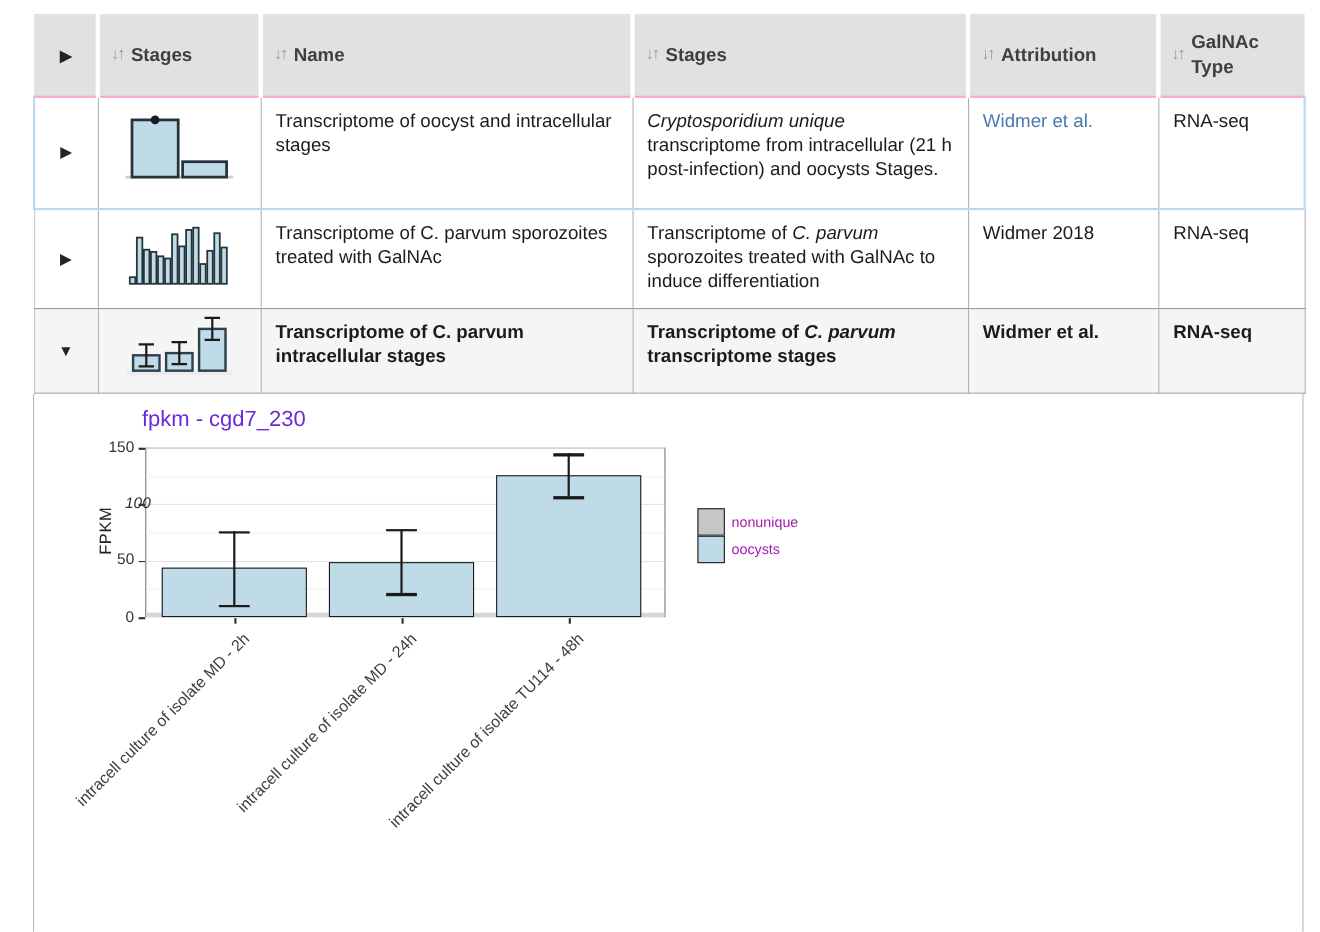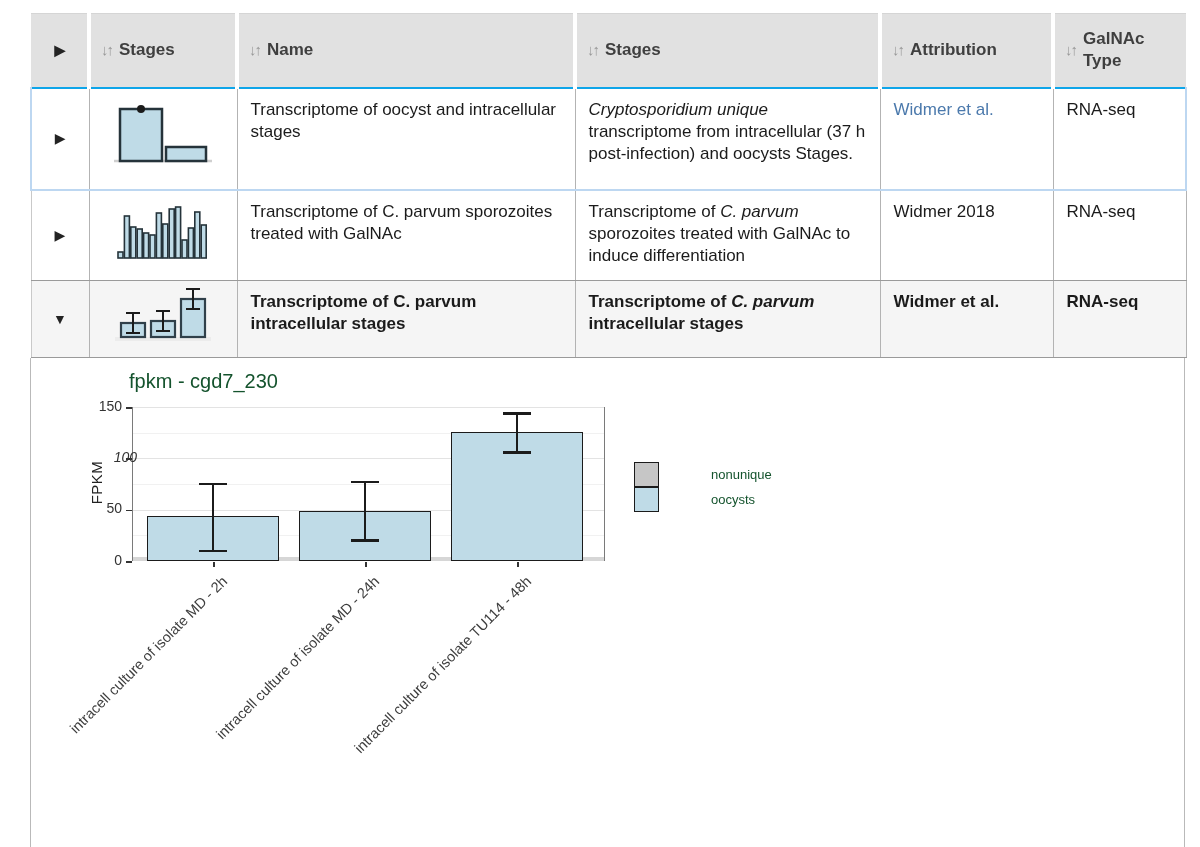--- a/index.html
+++ b/index.html
@@ -40,7 +40,7 @@
   tr.r2 { height:91px; }
   tr.r3 { height:77px; }
 
-  tr.selected td { border-top:2px solid #0ea5e9; border-bottom:2px solid #bdd7f1; }
+  tr.selected td { border-top:2px solid #f9a8d4; border-bottom:2px solid #bdd7f1; }
   tr.selected td:first-child { border-left:2px solid #bdd7f1; border-radius:6px 0 0 6px; }
   tr.selected td:last-child  { border-right:2px solid #bdd7f1; border-radius:0 6px 6px 0; }
 

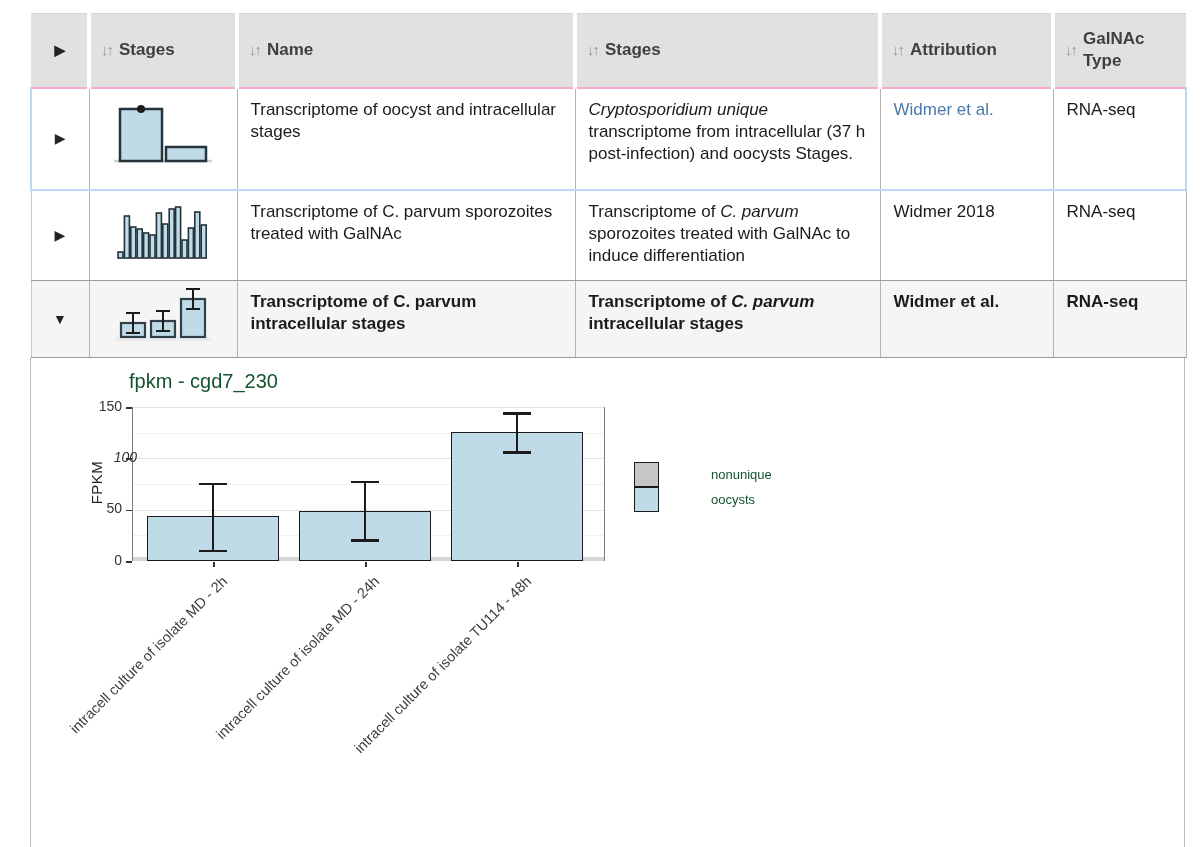--- a/index.html
+++ b/index.html
@@ -149,7 +149,7 @@
         </td>
         <td>Transcriptome of oocyst and intracellular stages</td>
         <td>
-          <span></span><span class="italic">Cryptosporidium unique</span><span> transcriptome from intracellular (37 h post-infection) and oocysts Stages.</span>
+          <span></span><span class="italic">Cryptosporidium unique</span><span> transcriptome from intracellular (21 h post-infection) and oocysts Stages.</span>
         </td>
         <td>
           <a class="attr-link">Widmer et al.</a>

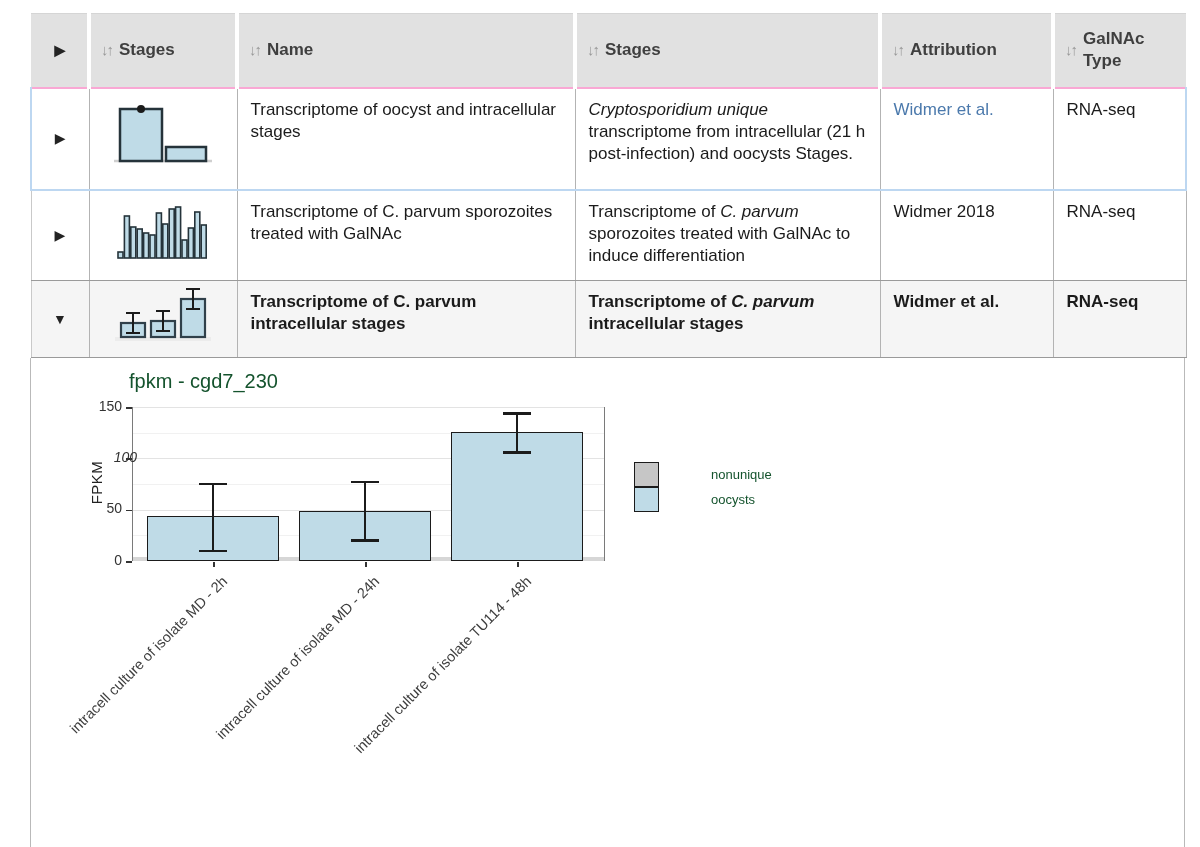--- a/index.html
+++ b/index.html
@@ -218,7 +218,7 @@
         </td>
         <td>Transcriptome of C. parvum intracellular stages</td>
         <td>
-          <span>Transcriptome of </span><span class="italic">C. parvum</span><span> intracellular stages</span>
+          <span>Transcriptome of </span><span class="italic">C. parvum</span><span> transcriptome stages</span>
         </td>
         <td>
           <span>Widmer et al.</span>

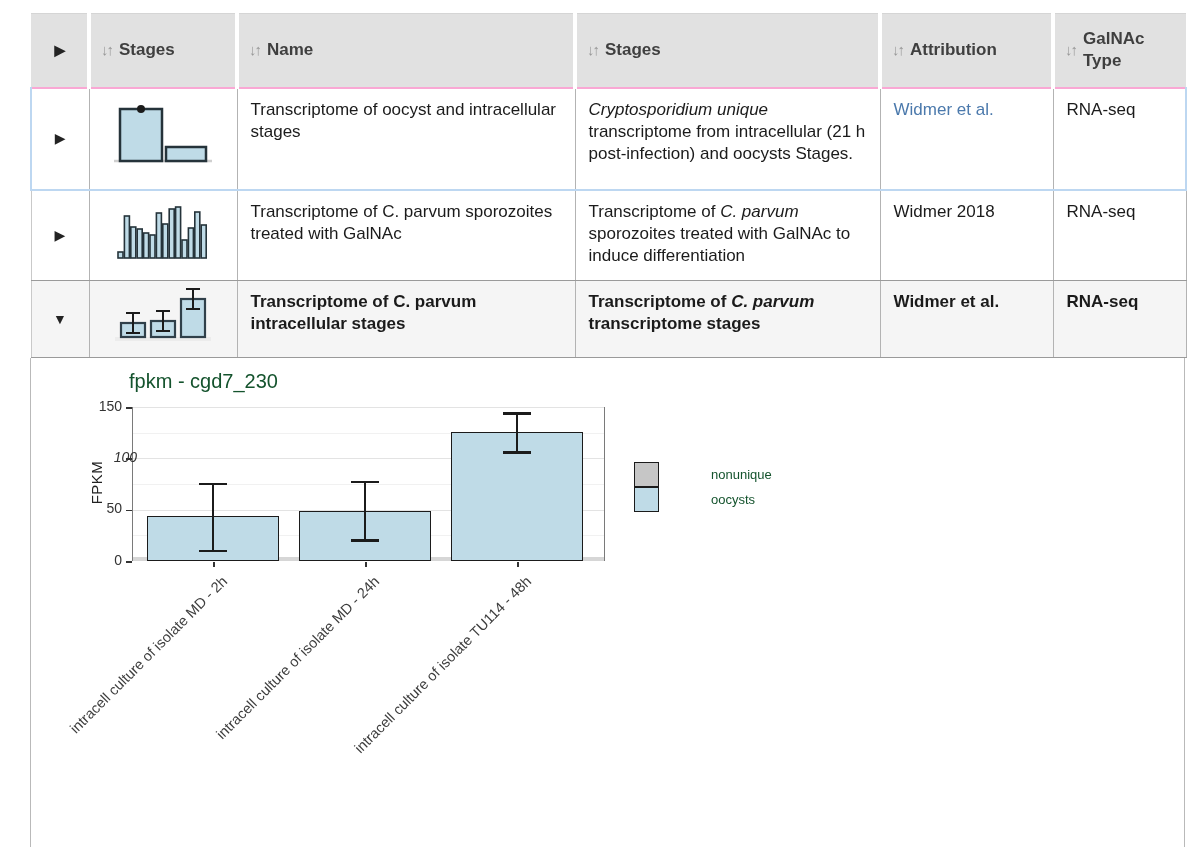--- a/index.html
+++ b/index.html
@@ -58,7 +58,7 @@
   }
   .chart-title {
     position:absolute; left:98px; top:12px;
-    font-size:20px; color:#14532d; font-weight:400;
+    font-size:20px; color:#6d28d9; font-weight:400;
   }
   #chart-area { position:absolute; left:0; top:0; width:1155px; height:489px; }
   .plot-box { position:absolute; border:1px solid #7a7a7a; background:#fff; }

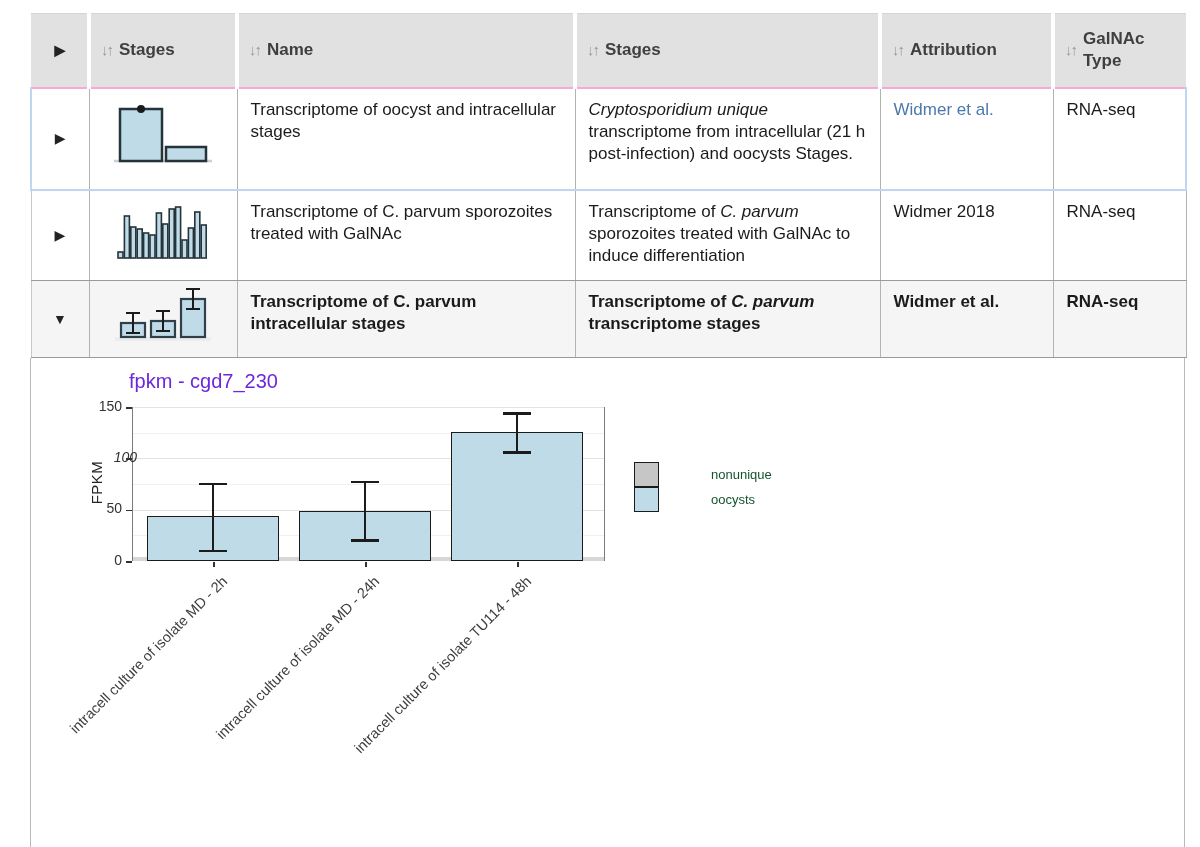--- a/index.html
+++ b/index.html
@@ -80,7 +80,7 @@
     transform:rotate(-90deg); transform-origin:center;
   }
   .legend-swatch { position:absolute; width:25px; height:25px; border:1.5px solid #1b1b1b; }
-  .legend-label { position:absolute; font-size:13px; color:#14532d;margin-left:46px; }
+  .legend-label { position:absolute; font-size:13px; color:#a21caf; }
 </style>
 </head>
 <body>

